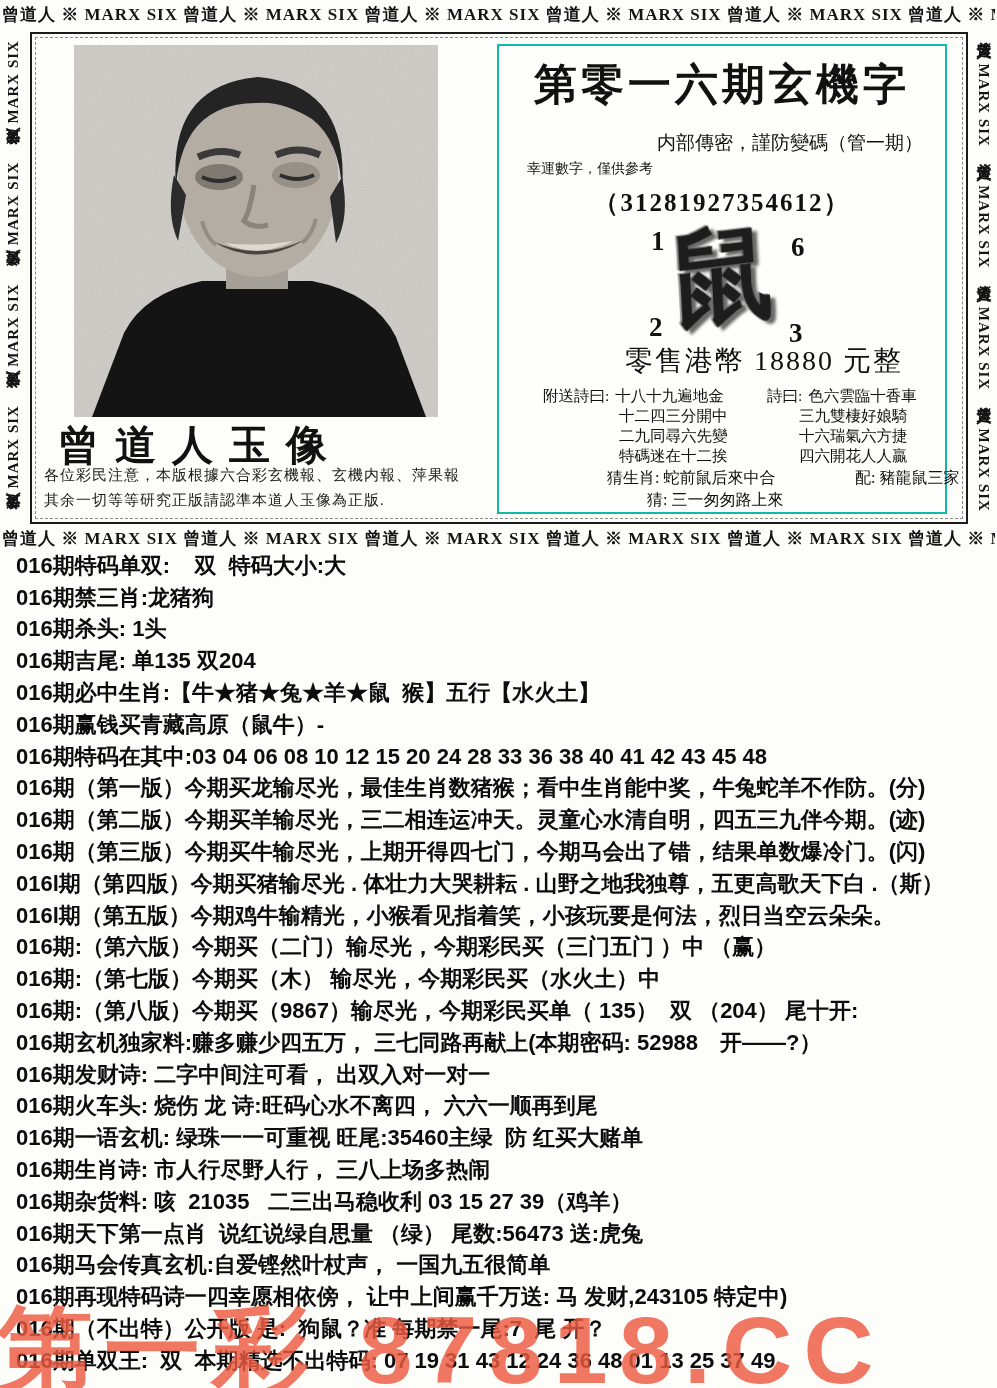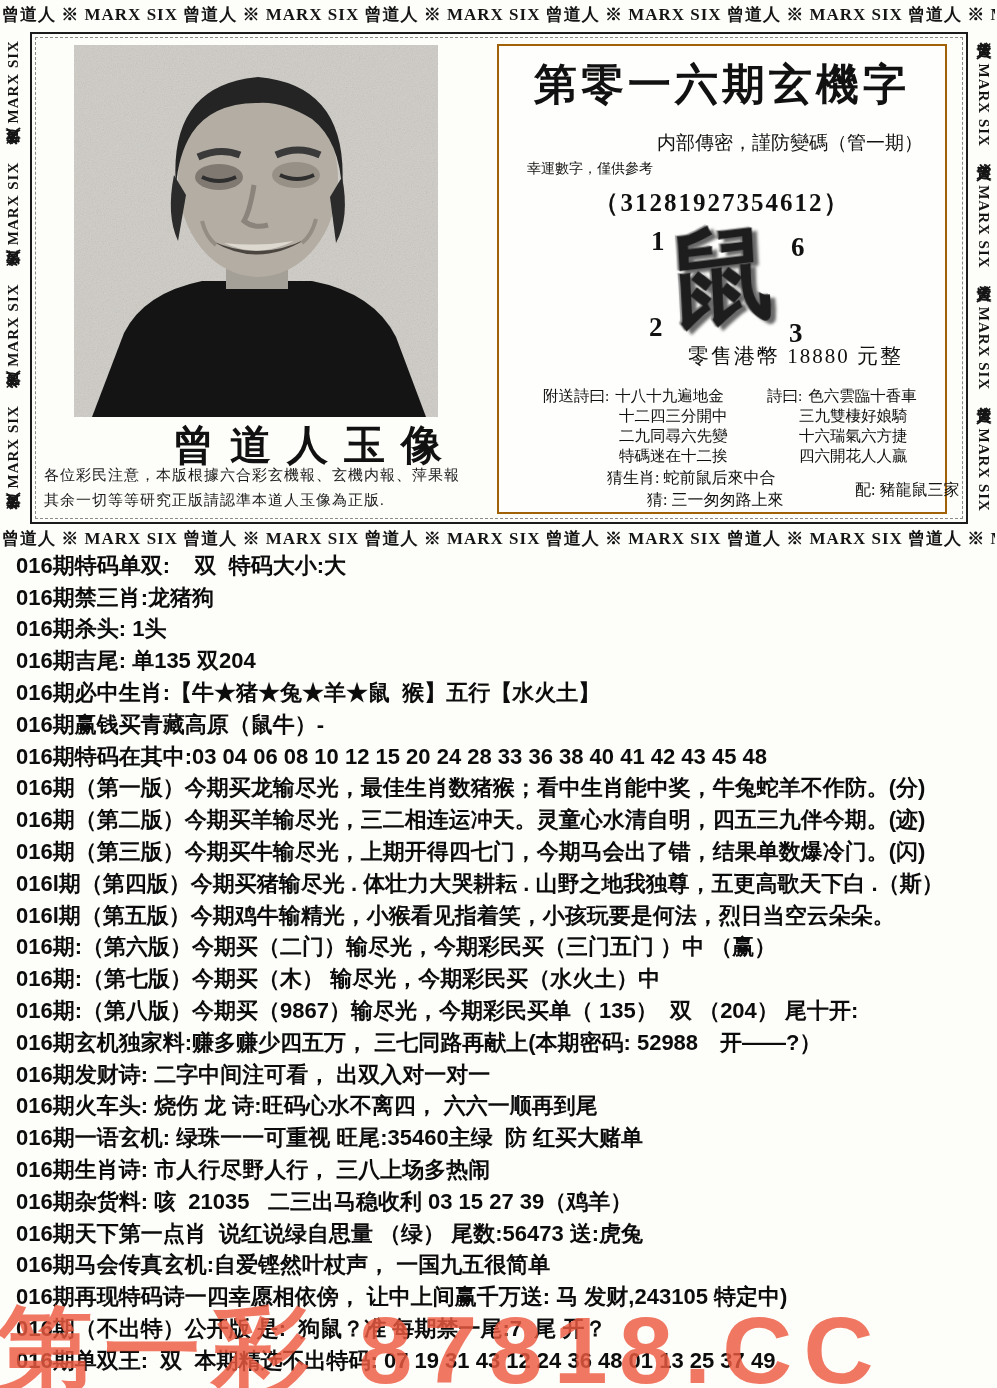--- a/index.html
+++ b/index.html
@@ -25,7 +25,7 @@
   .portrait-cap{position:absolute;left:44px;font-size:15px;letter-spacing:1px;white-space:nowrap;color:#1c1c1c;}
   .cap1{top:466px;} .cap2{top:491px;}
   
-  .panel{position:absolute;left:497px;top:44px;width:446px;height:466px;border:2px solid #a16207;background:#fefefc;}
+  .panel{position:absolute;left:497px;top:44px;width:446px;height:466px;border:2px solid #14b8a6;background:#fefefc;}
   .panel-title{position:absolute;top:10px;left:0;width:100%;text-align:center;font-size:43px;
                font-weight:900;letter-spacing:4px;white-space:nowrap;}
   .p-row1{position:absolute;top:84px;left:28px;right:22px;font-size:19px;display:flex;justify-content:flex-end;white-space:nowrap;}

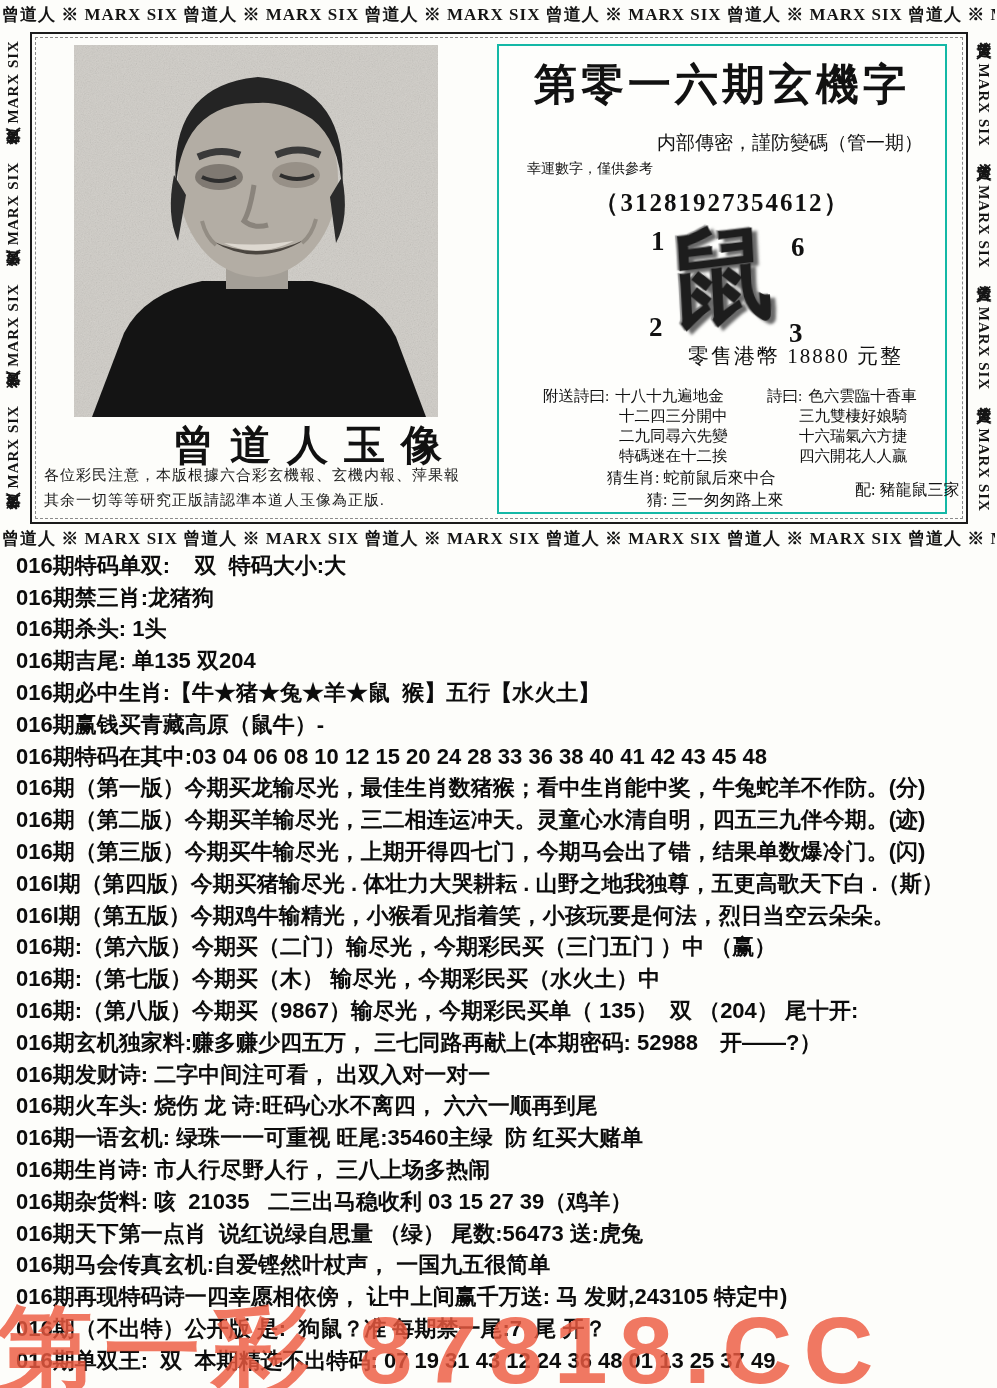--- a/index.html
+++ b/index.html
@@ -37,7 +37,7 @@
          filter:blur(0.5px);line-height:1;}
   .corner{position:absolute;font-size:27px;font-weight:bold;font-family:"Liberation Serif",serif;}
   .c-tl{left:152px;top:12px;} .c-tr{left:292px;top:18px;} .c-bl{left:150px;top:98px;} .c-br{left:290px;top:104px;}
-  .price{position:absolute;top:296px;right:42px;font-size:21px;letter-spacing:2px;white-space:nowrap;}
+  .price{position:absolute;top:296px;right:42px;font-size:28px;letter-spacing:2px;white-space:nowrap;}
   .poem{position:absolute;font-size:15.5px;line-height:20px;white-space:nowrap;}
   .poem-l{top:340px;left:44px;} .poem-r{top:340px;left:268px;}
   .poem .first{display:flex;gap:6px;}

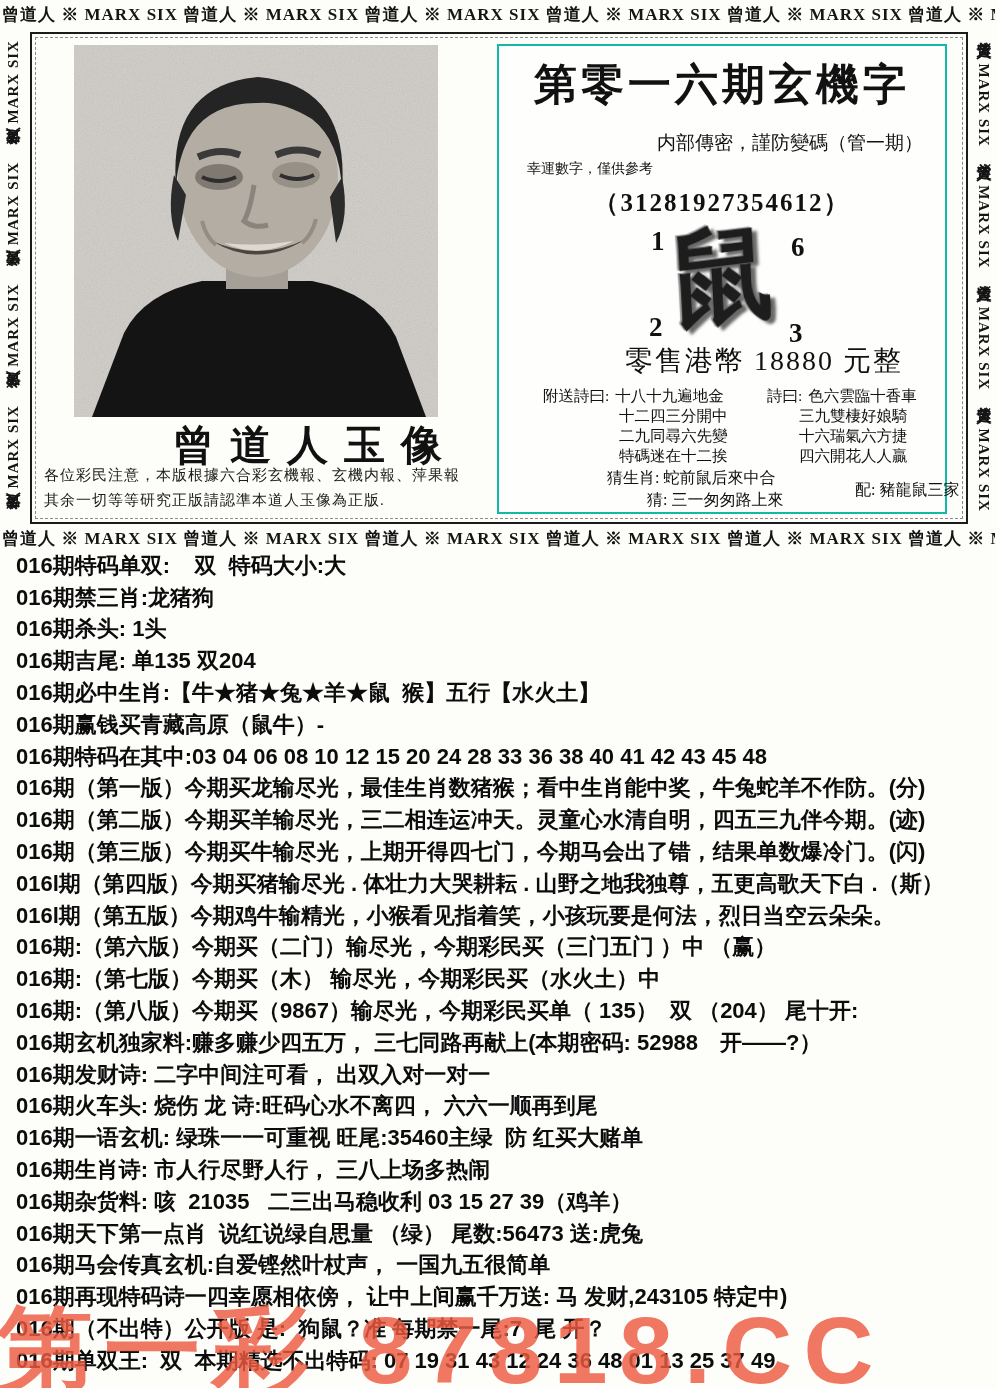--- a/index.html
+++ b/index.html
@@ -20,7 +20,7 @@
   .frame::before{content:"";position:absolute;inset:3px;border:1px dashed #8a8a8a;pointer-events:none;}
   
   .photo{position:absolute;left:74px;top:45px;width:364px;height:372px;}
-  .portrait-title{position:absolute;left:58px;top:418px;width:400px;text-align:right;
+  .portrait-title{position:absolute;left:58px;top:418px;width:400px;text-align:left;
                   font-size:41px;font-weight:900;letter-spacing:16px;white-space:nowrap;}
   .portrait-cap{position:absolute;left:44px;font-size:15px;letter-spacing:1px;white-space:nowrap;color:#1c1c1c;}
   .cap1{top:466px;} .cap2{top:491px;}

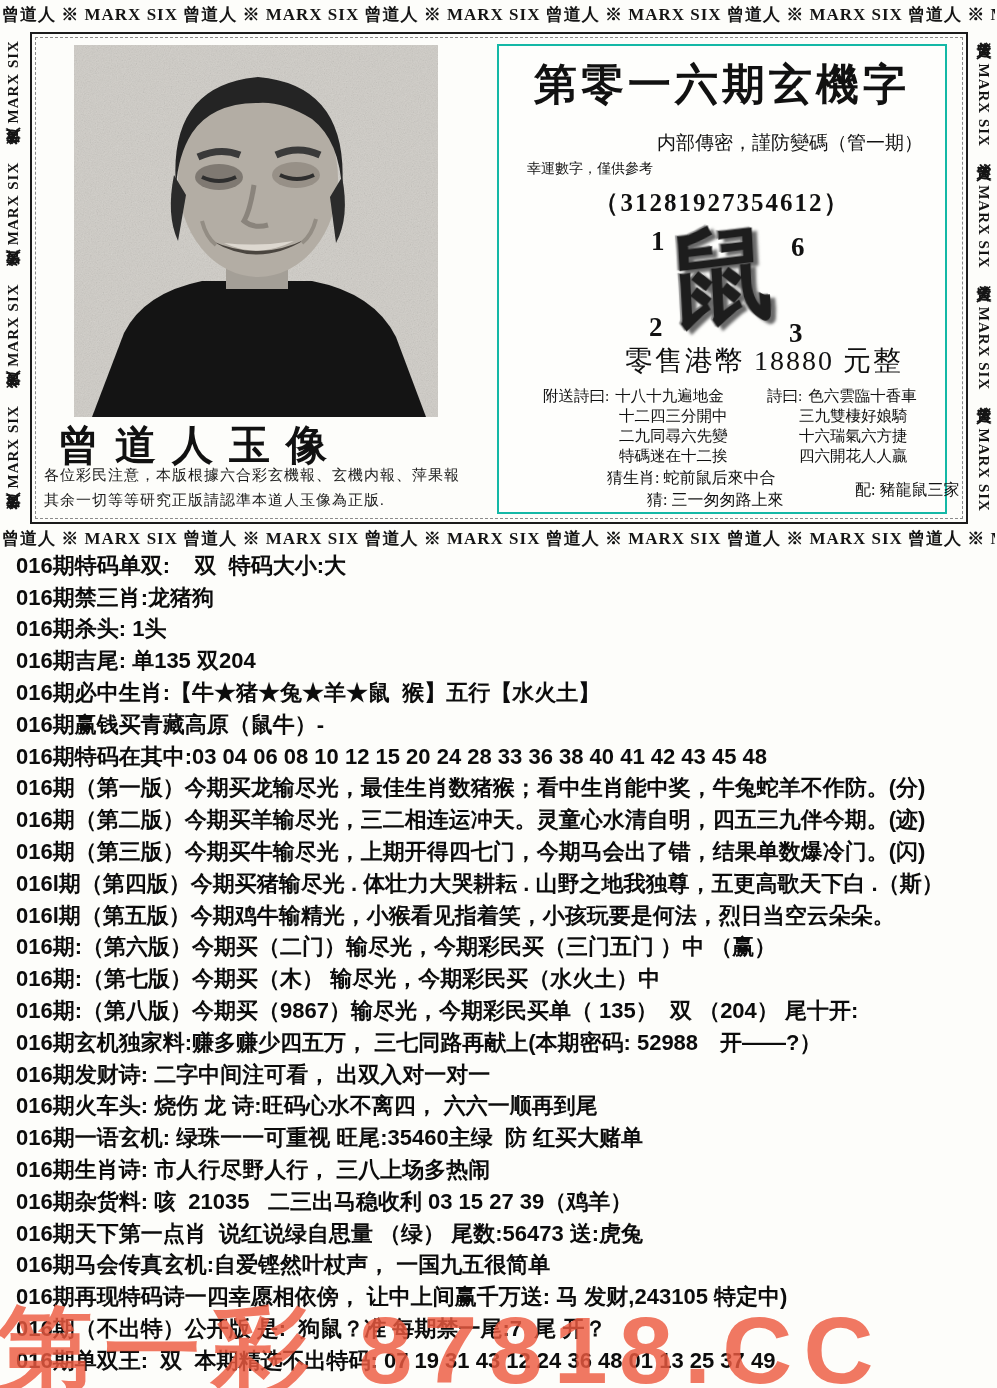--- a/index.html
+++ b/index.html
@@ -44,7 +44,7 @@
   .poem-l .verse{margin-left:76px;} .poem-r .verse{margin-left:32px;}
   .poem-l .first .verse, .poem-r .first .verse{margin-left:0;}
   .guess{position:absolute;font-size:16px;white-space:nowrap;}
-  .g1{top:422px;left:108px;} .g1b{top:434px;left:356px;} .g2{top:444px;left:148px;}
+  .g1{top:422px;left:108px;} .g1b{top:422px;left:356px;} .g2{top:444px;left:148px;}
   
   .body-lines{position:absolute;left:16px;top:550px;width:985px;}
   .bline{height:31.8px;display:flex;align-items:center;font-family:"Liberation Sans",sans-serif;

